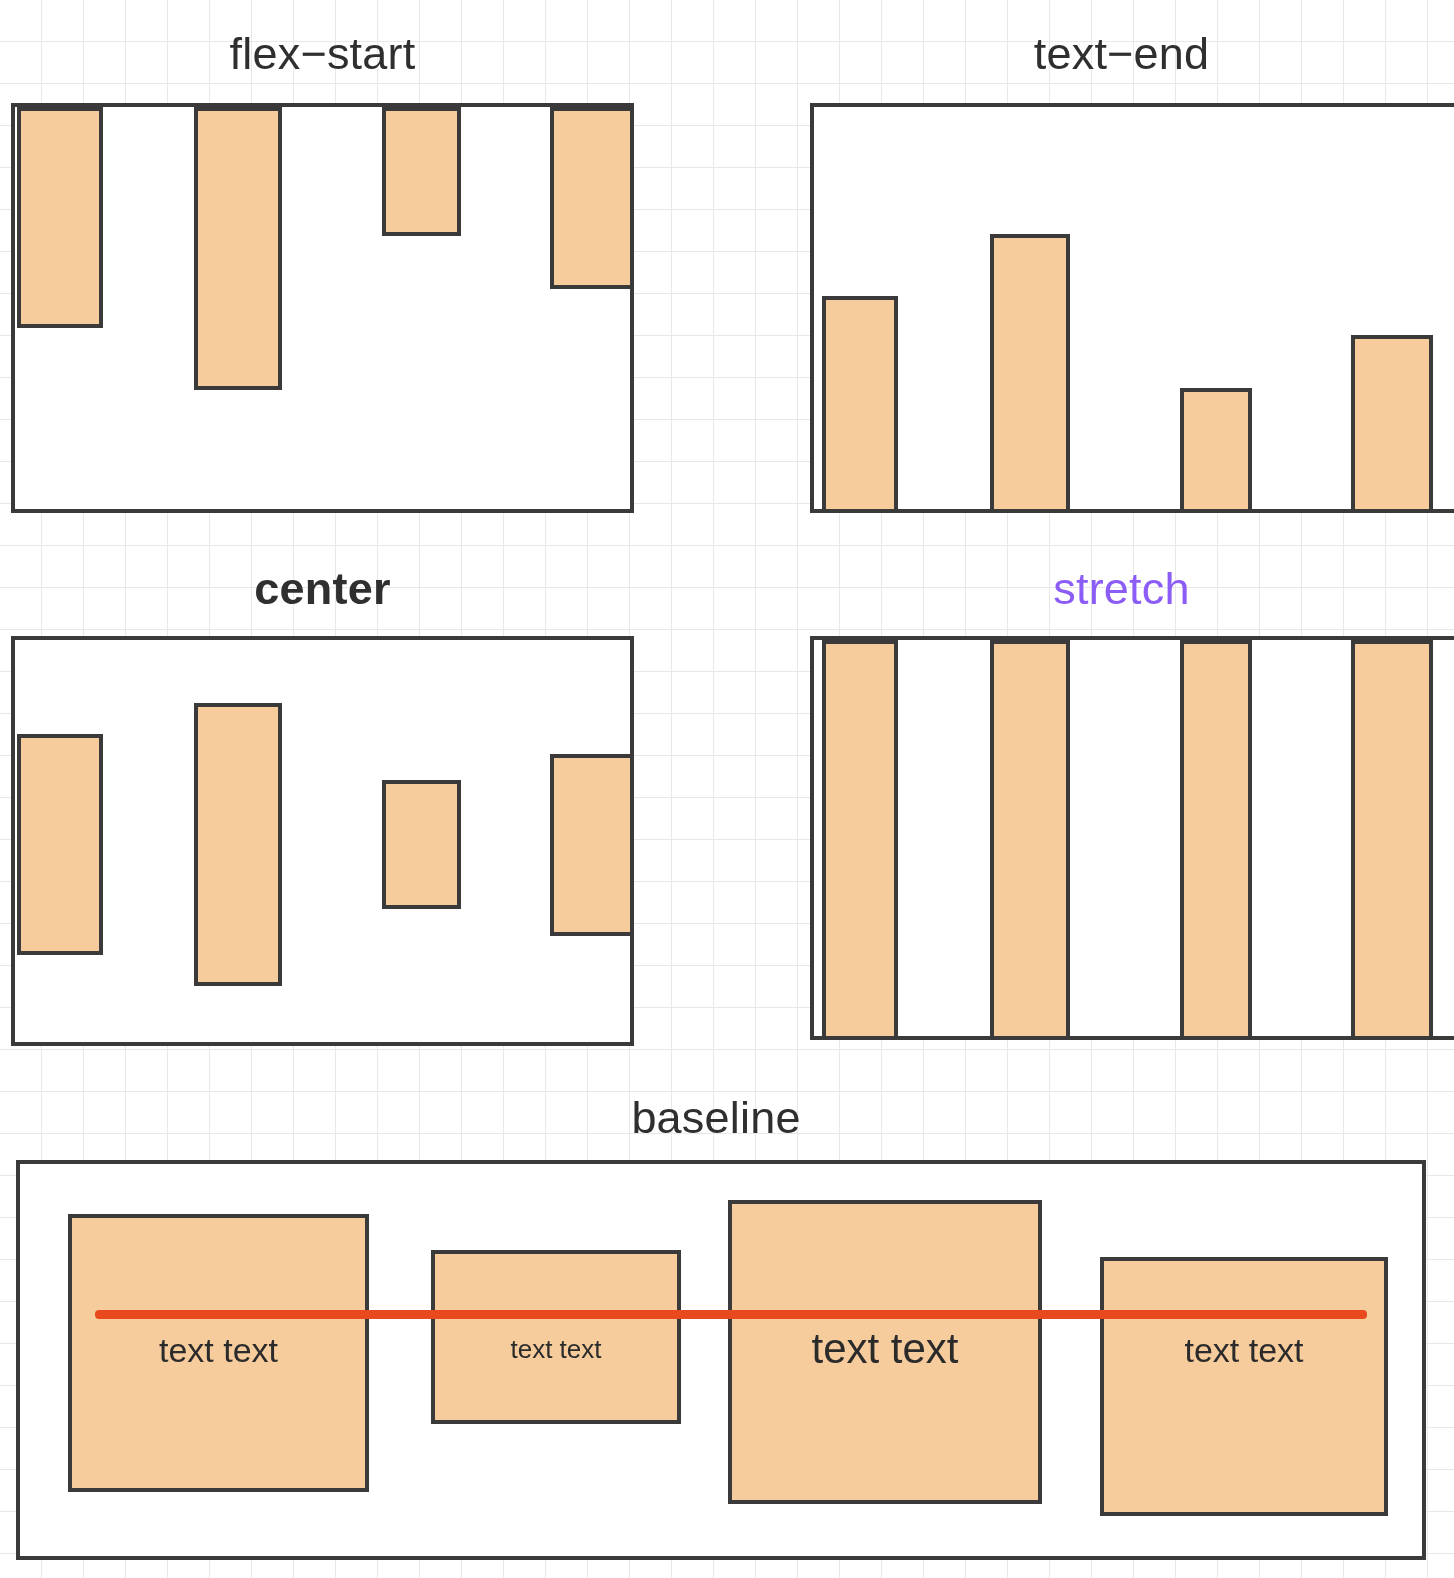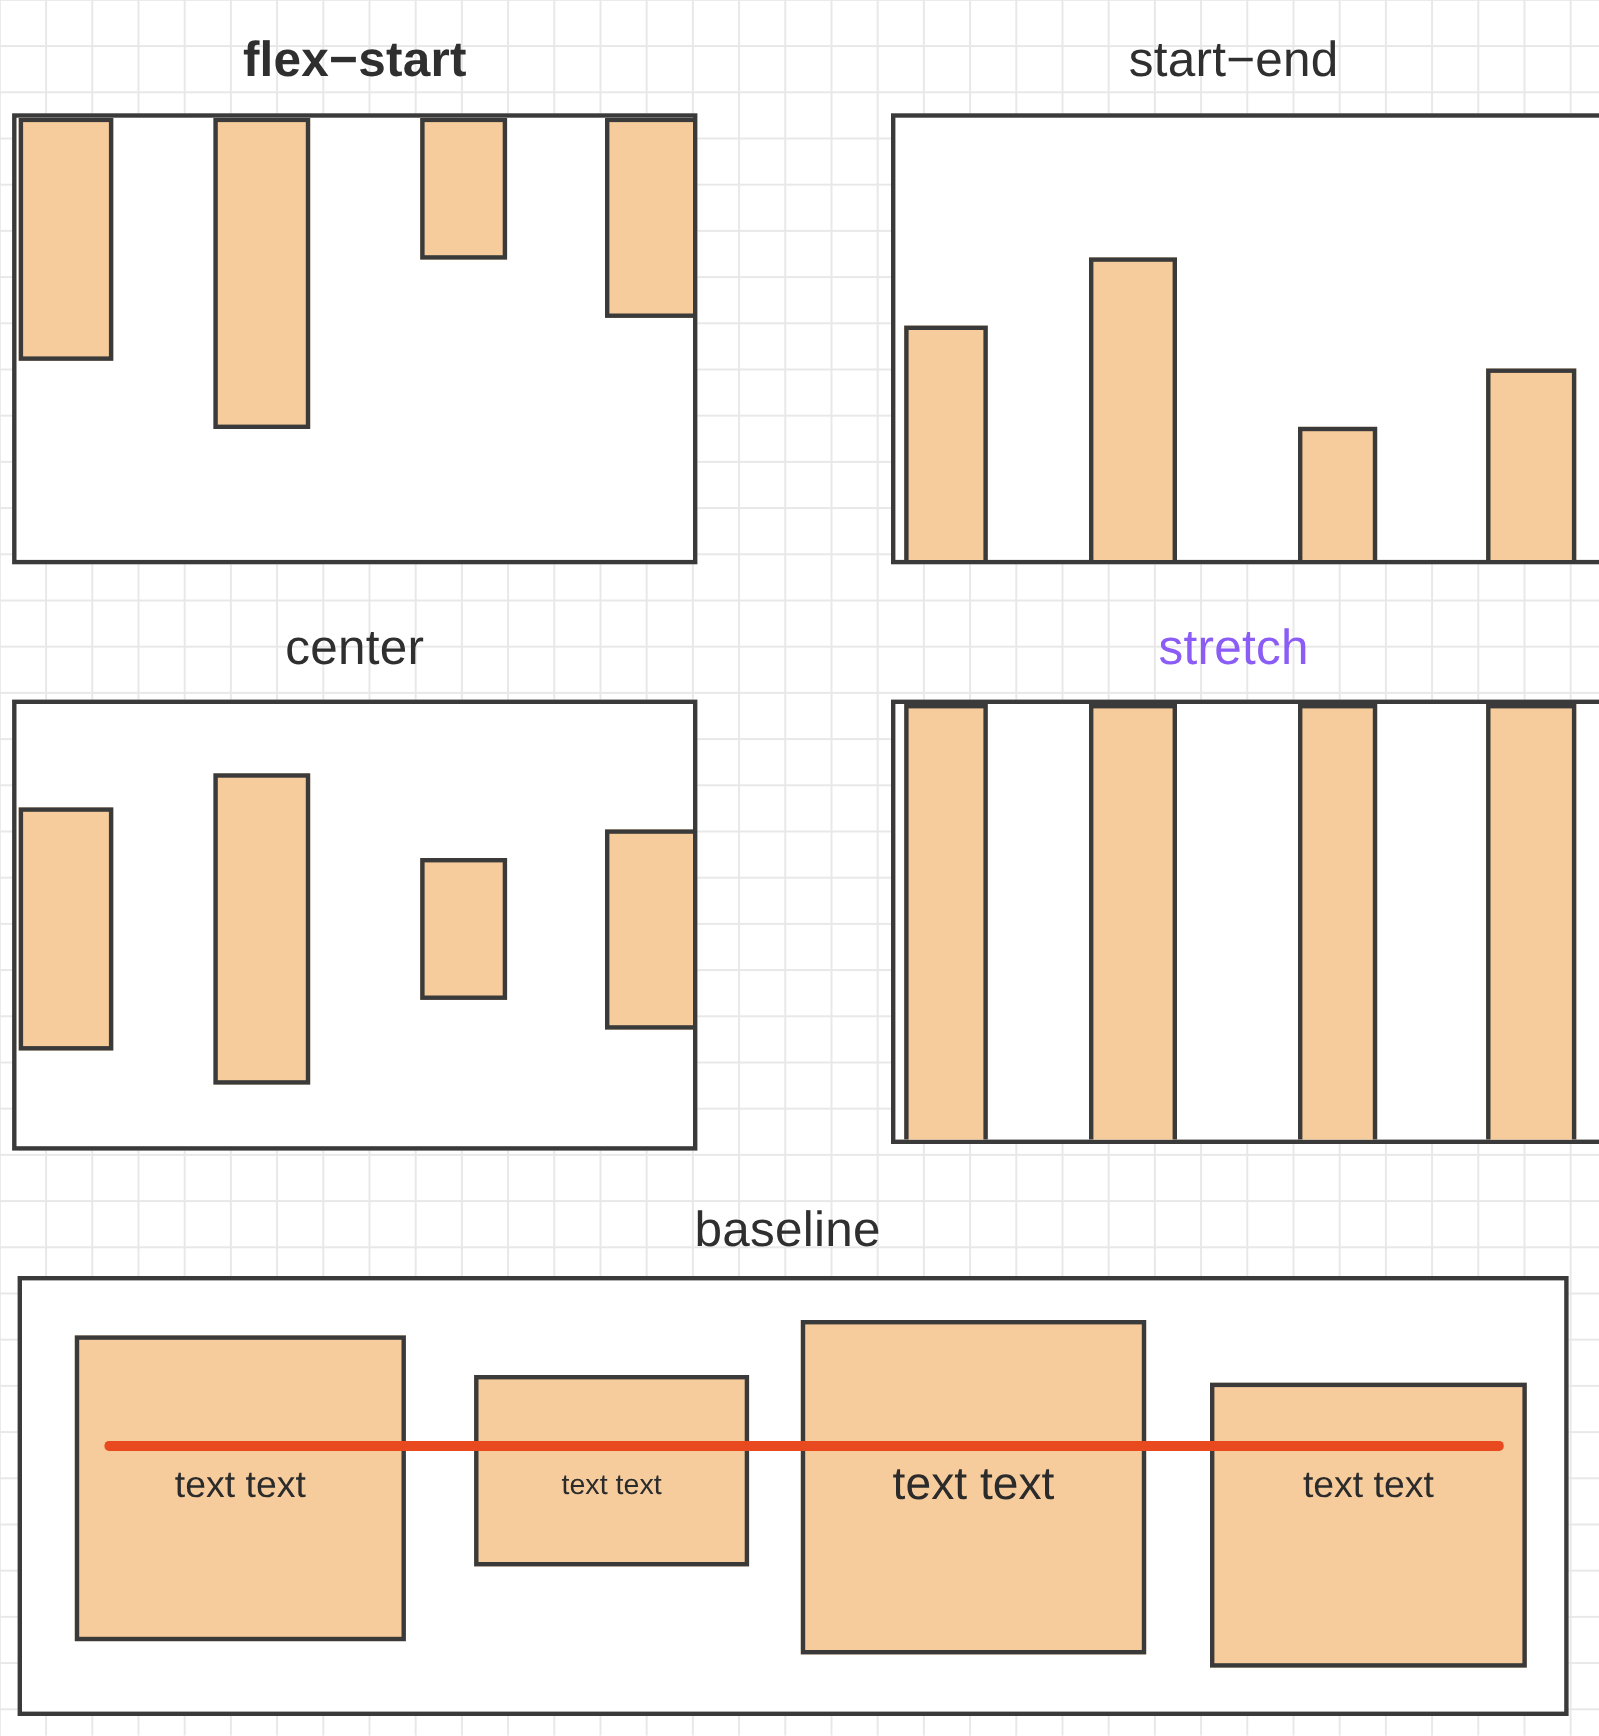--- a/index.html
+++ b/index.html
@@ -94,7 +94,7 @@
 <div id="root">
 
   <div class="panel">
-    <div class="panel-title" style="left: 11px; top: 28px; width: 623px; color: rgb(47, 47, 47); font-weight: bold;">flex−start</div>
+    <div class="panel-title" style="left: 11px; top: 28px; width: 623px; color: rgb(47, 47, 47);">flex−start</div>
     <div class="box" style="left: 11px; top: 103px; width: 623px; height: 410px; border-color: rgb(58, 58, 58); background: rgb(255, 255, 255);">
       <div class="item" style="left: 2px; top: 0px; width: 86px; height: 221px; background: rgb(247, 204, 156); border-color: rgb(58, 58, 58);"></div>
       <div class="item" style="left: 179px; top: 0px; width: 88px; height: 283px; background: rgb(247, 204, 156); border-color: rgb(58, 58, 58);"></div>

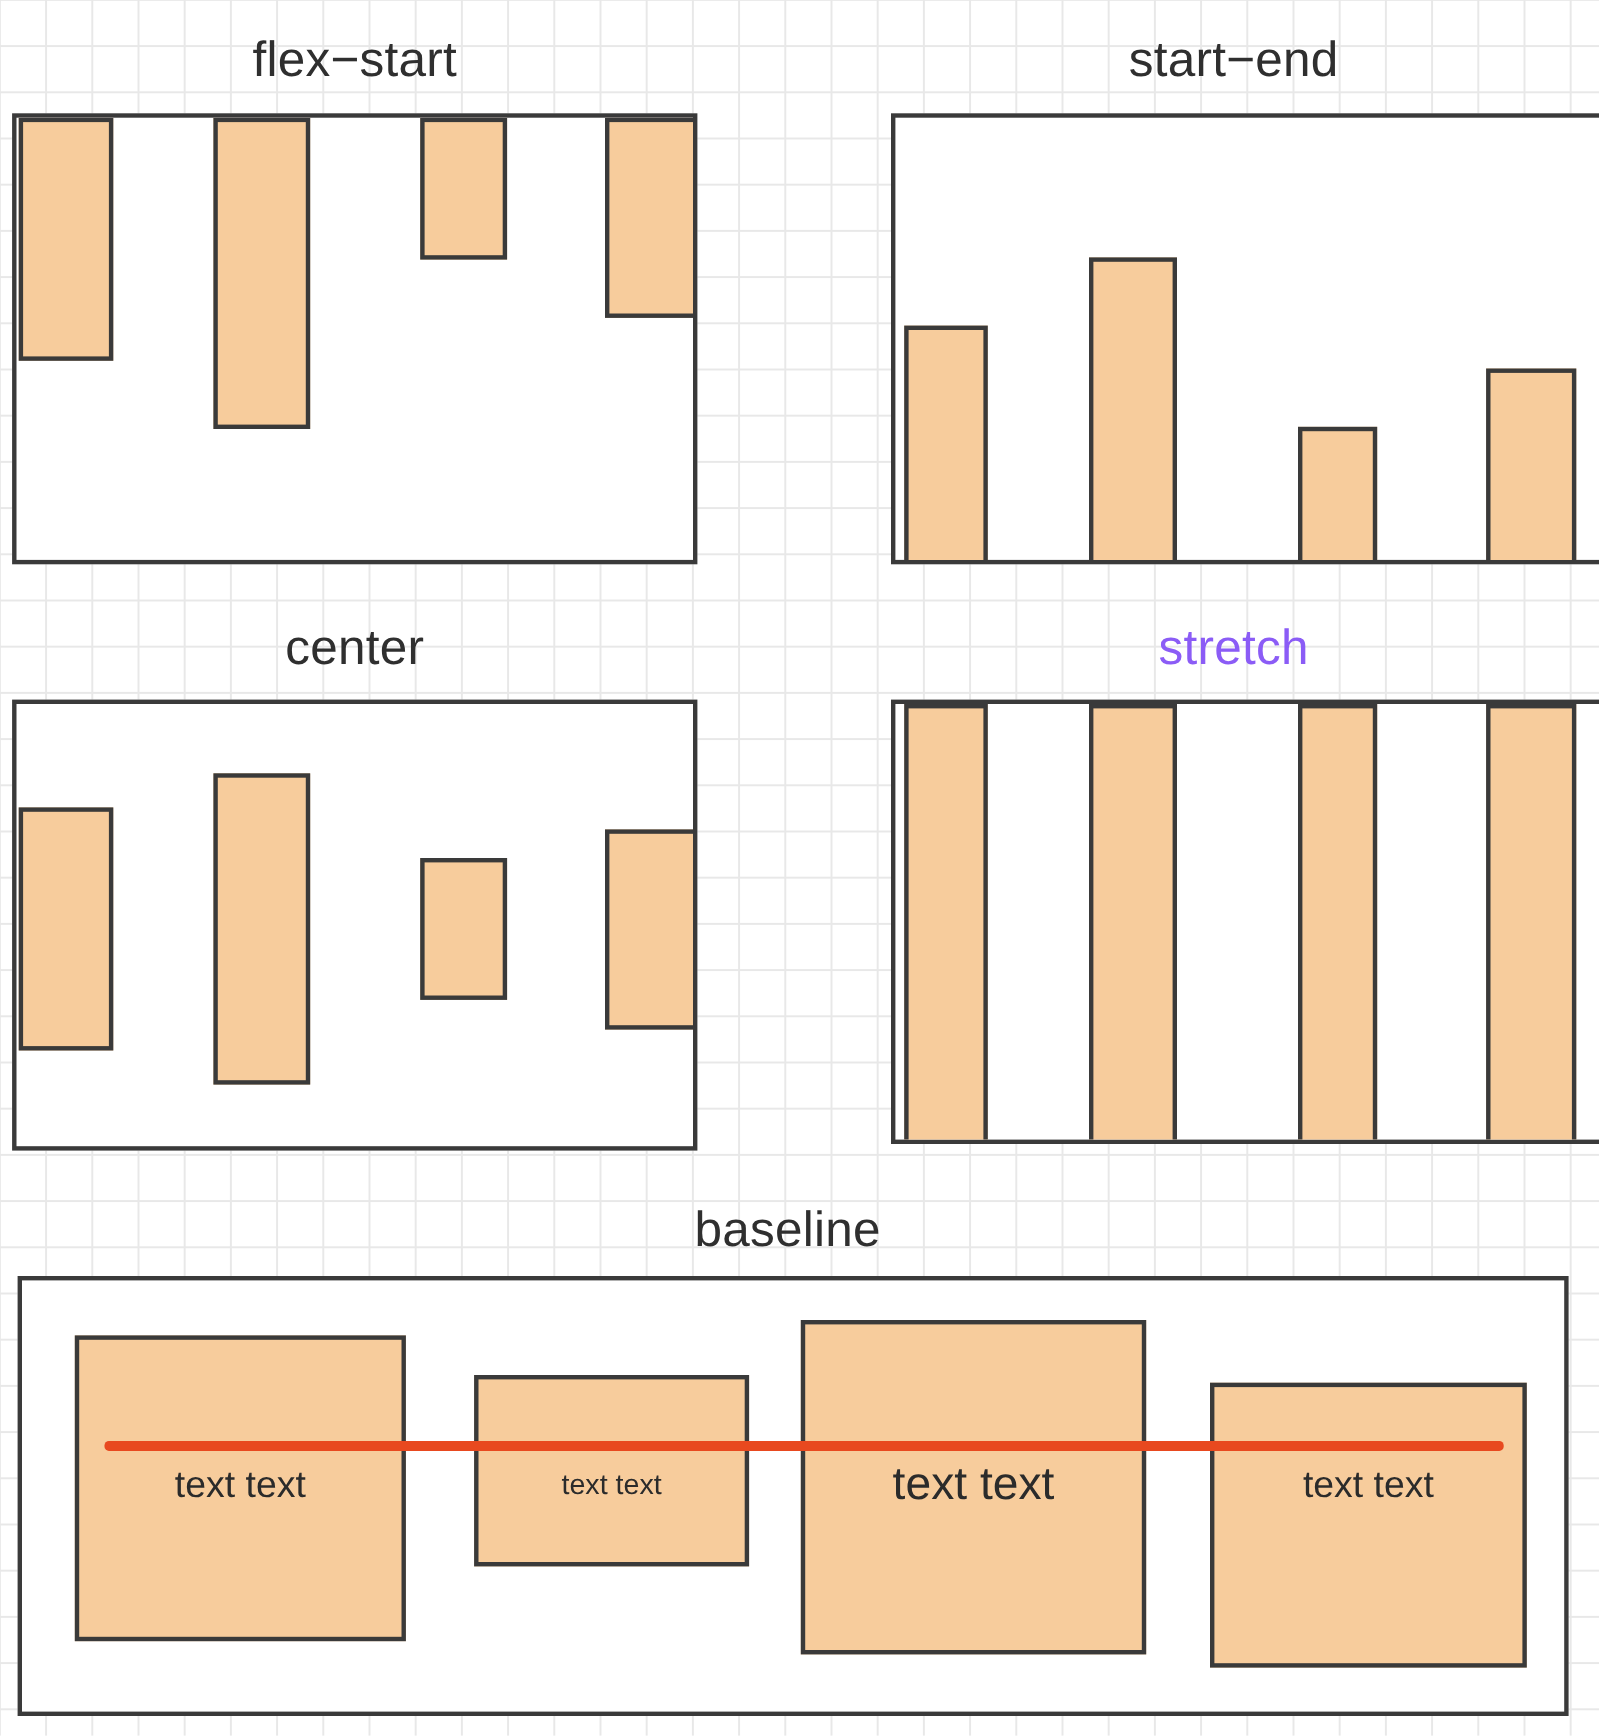--- a/index.html
+++ b/index.html
@@ -104,7 +104,7 @@
   </div>
 
   <div class="panel">
-    <div class="panel-title" style="left: 810px; top: 28px; width: 623px; color: rgb(47, 47, 47);">start−end</div>
+    <div class="panel-title" style="left: 810px; top: 28px; width: 623px; color: rgb(47, 47, 47);">text−end</div>
     <div class="box" style="left: 810px; top: 103px; width: 650px; height: 410px; border-color: rgb(58, 58, 58); background: rgb(255, 255, 255);">
       <div class="item" style="left: 8px; top: 189px; width: 76px; height: 221px; background: rgb(247, 204, 156); border-color: rgb(58, 58, 58);"></div>
       <div class="item" style="left: 176px; top: 127px; width: 80px; height: 283px; background: rgb(247, 204, 156); border-color: rgb(58, 58, 58);"></div>

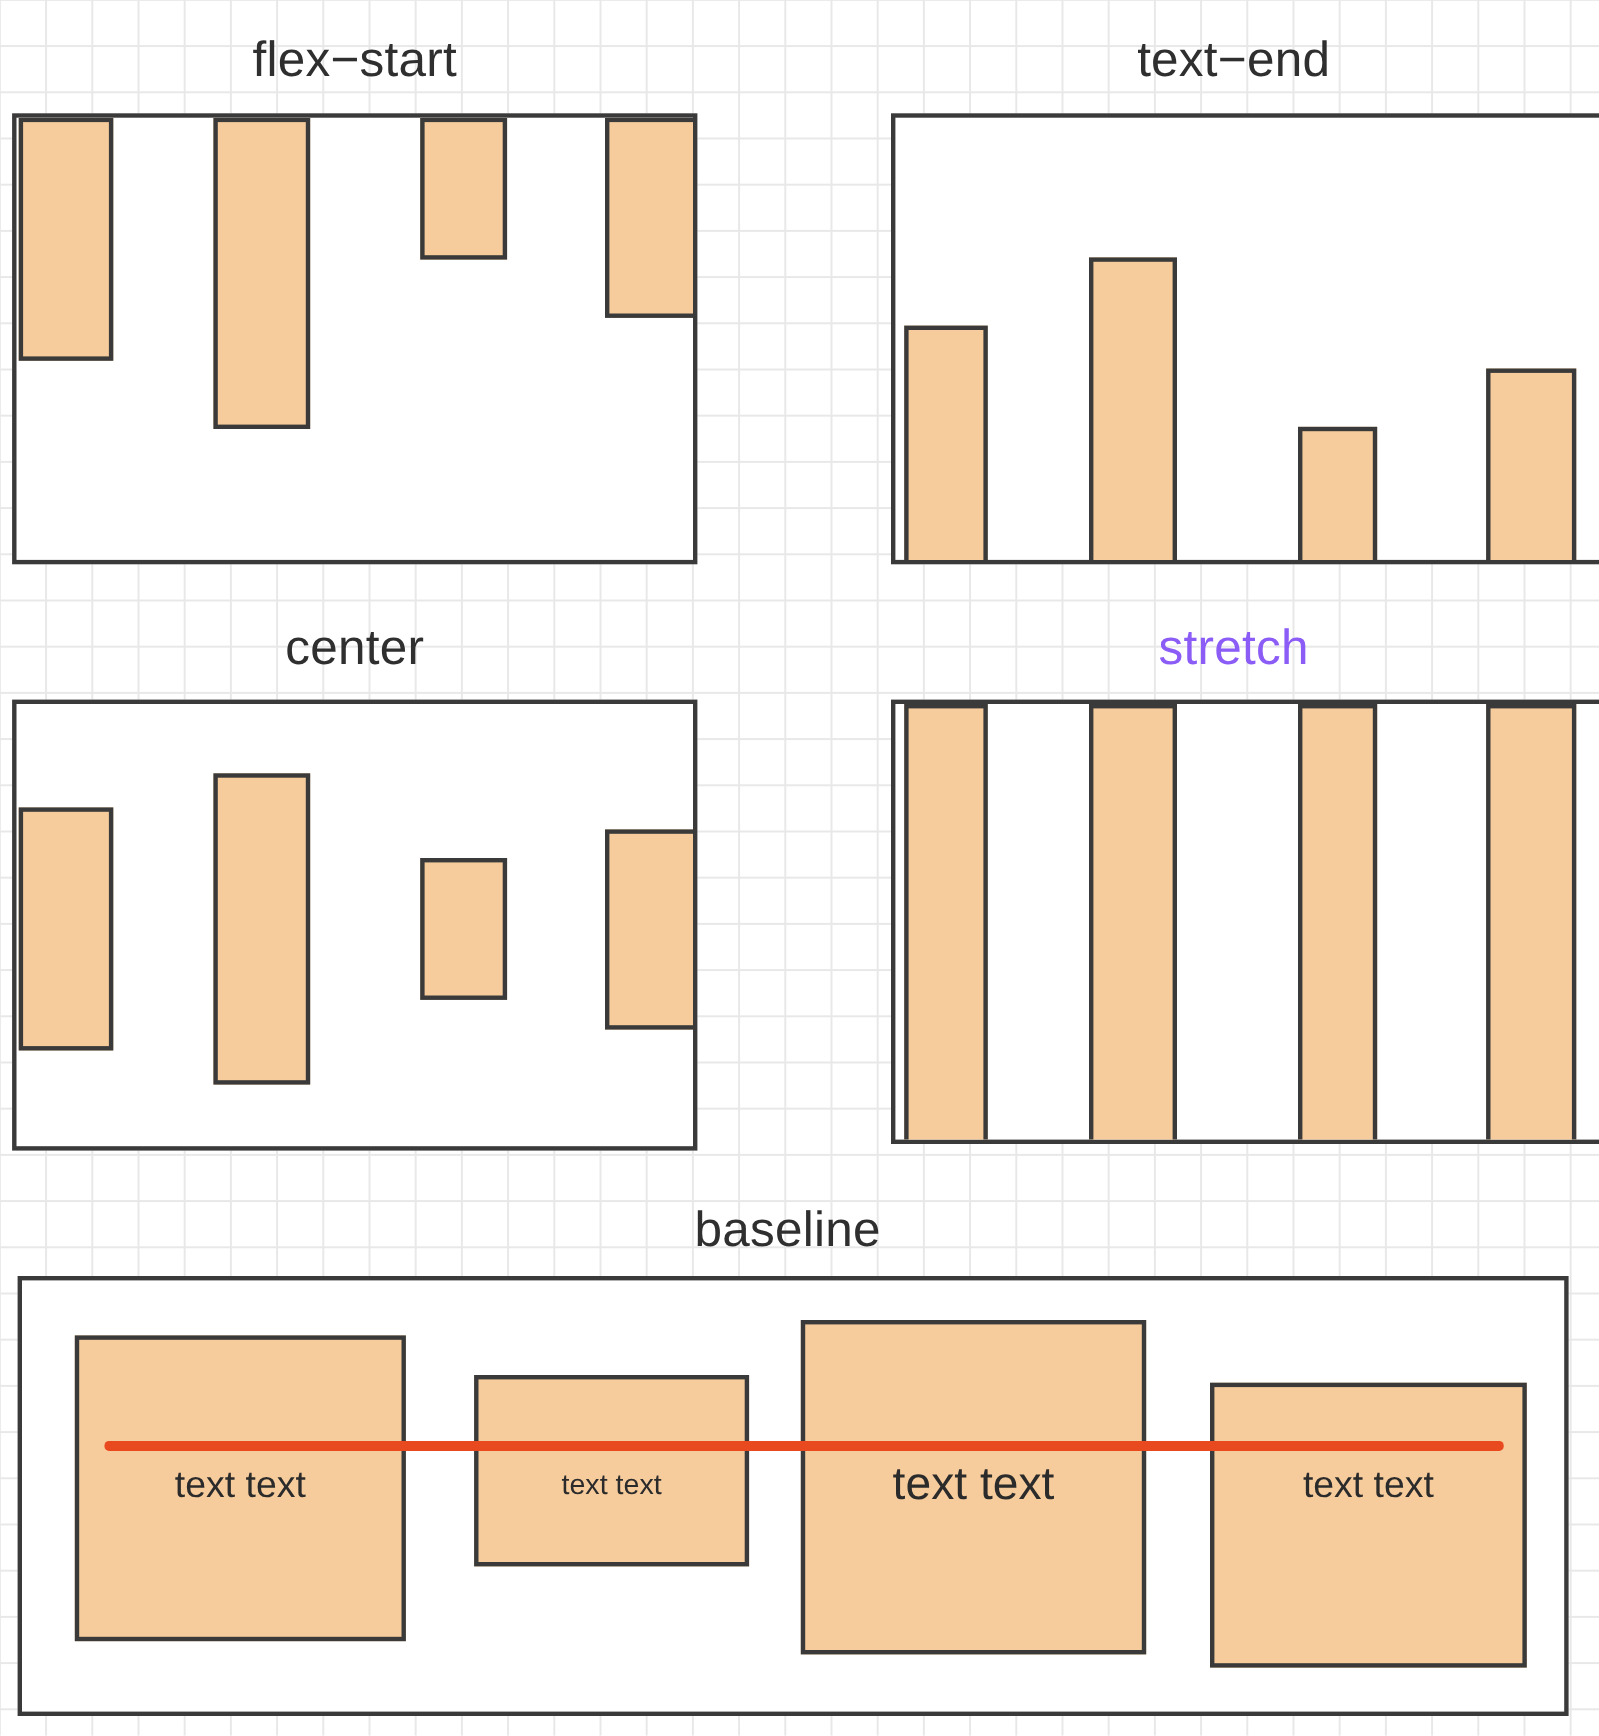--- a/index.html
+++ b/index.html
@@ -114,7 +114,7 @@
   </div>
 
   <div class="panel">
-    <div class="panel-title" style="left: 11px; top: 563px; width: 623px; color: rgb(47, 47, 47);">center</div>
+    <div class="panel-title" style="left: 11px; top: 563px; width: 623px; color: rgb(47, 47, 47); font-weight: bold;">center</div>
     <div class="box" style="left: 11px; top: 636px; width: 623px; height: 410px; border-color: rgb(58, 58, 58); background: rgb(255, 255, 255);">
       <div class="item" style="left: 2px; top: 94px; width: 86px; height: 221px; background: rgb(247, 204, 156); border-color: rgb(58, 58, 58);"></div>
       <div class="item" style="left: 179px; top: 63px; width: 88px; height: 283px; background: rgb(247, 204, 156); border-color: rgb(58, 58, 58);"></div>

